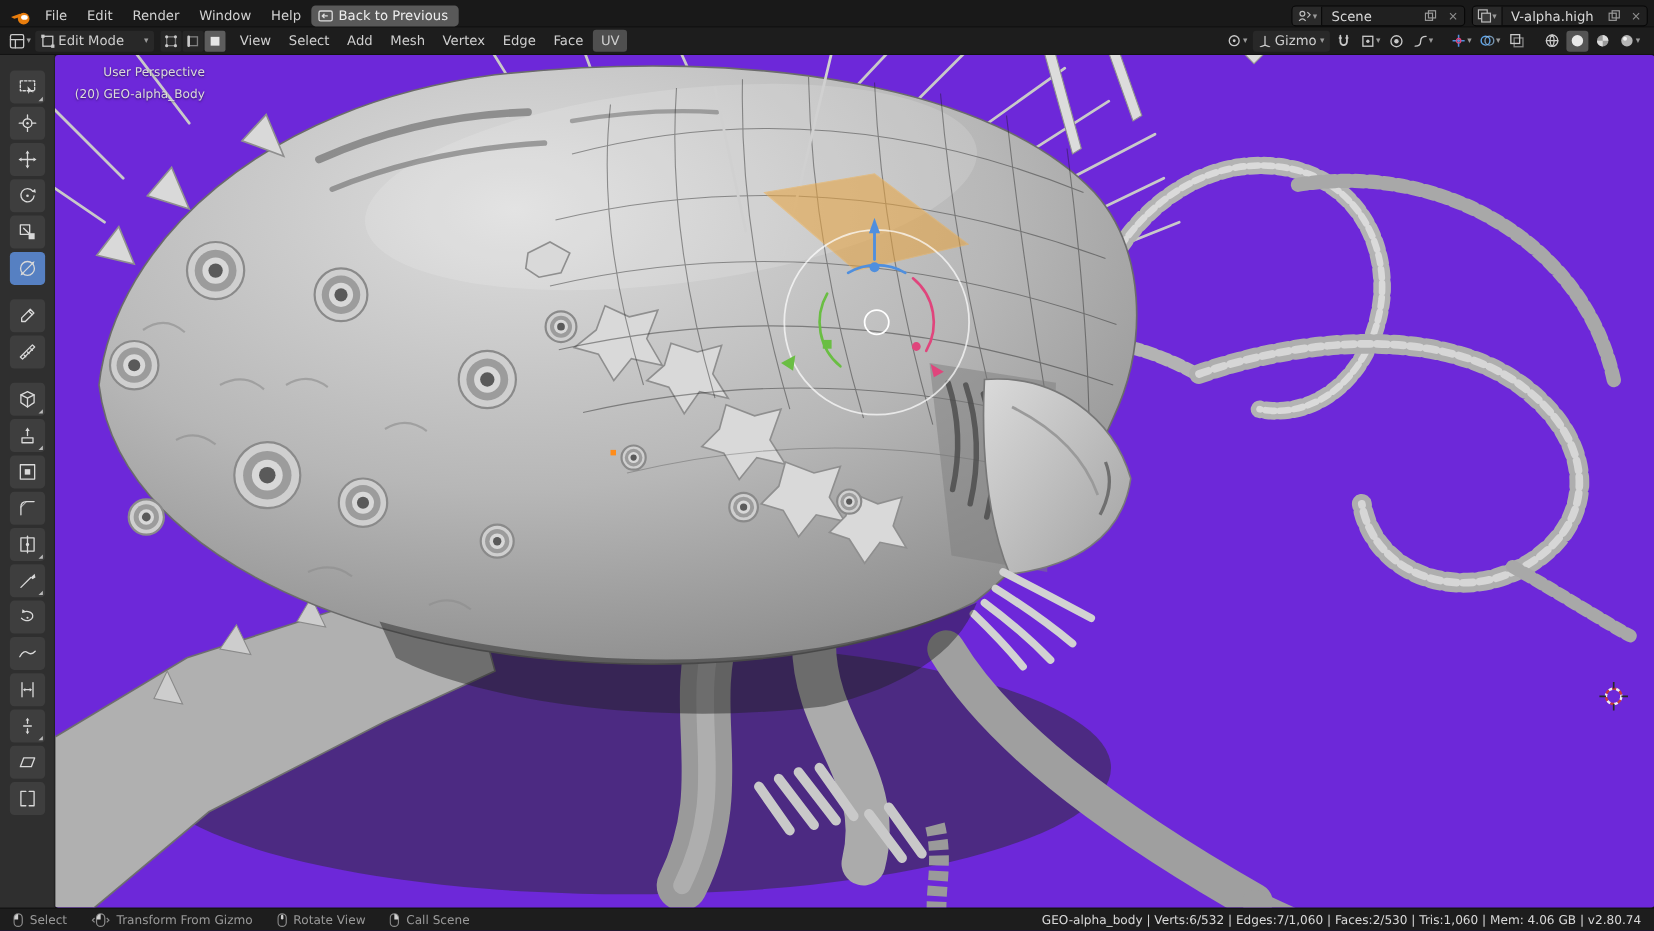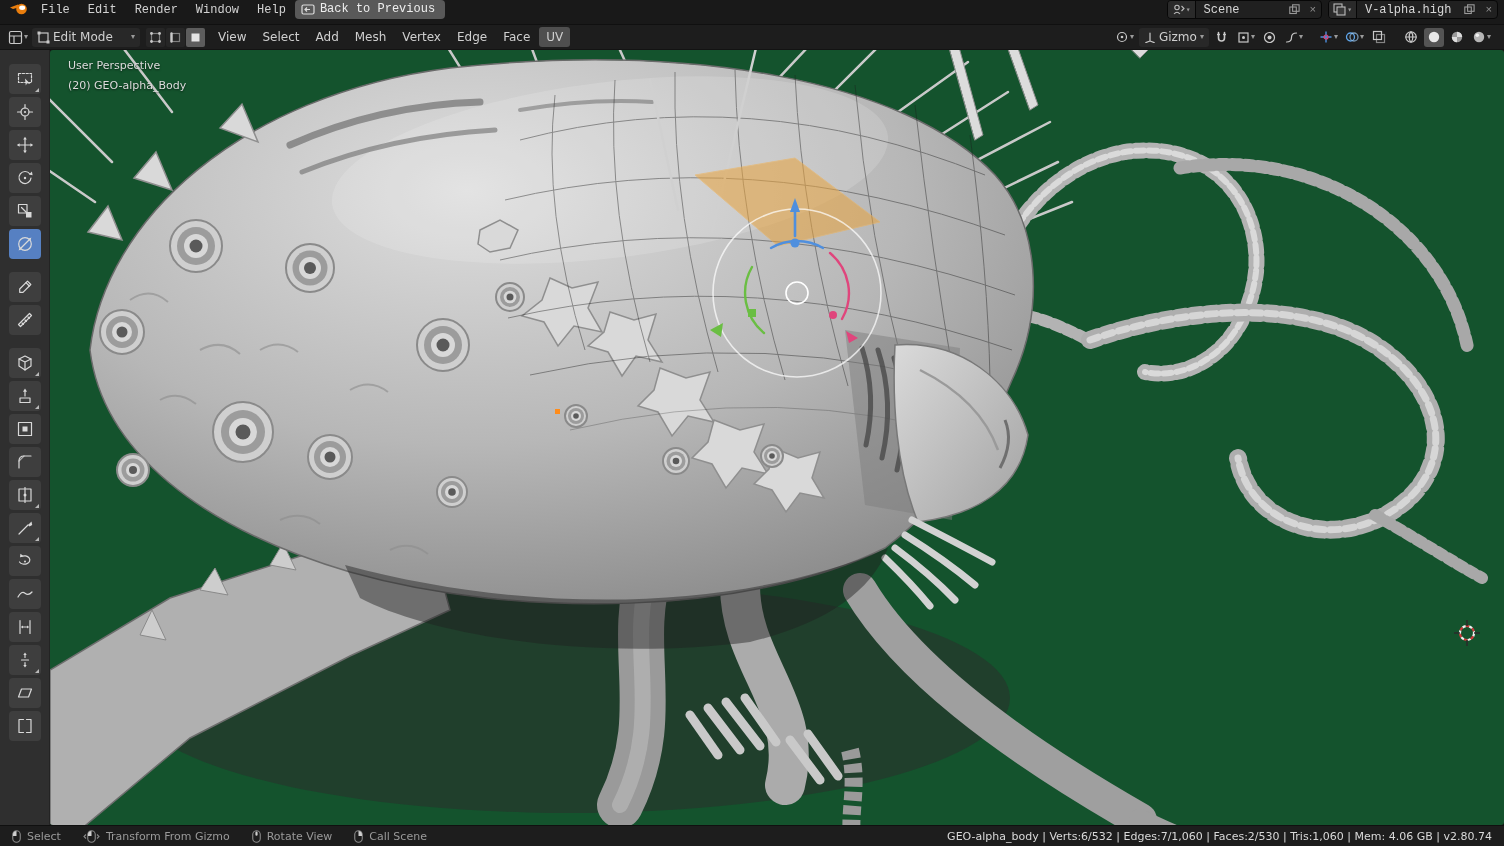--- a/index.html
+++ b/index.html
@@ -7,8 +7,8 @@
     font-family:"DejaVu Sans", sans-serif; -webkit-font-smoothing:antialiased; }
 
   
-  .topbar { height:25px; background:#191919; display:flex; align-items:flex-start;
-    padding:0 6px; color:#d2d2d2; font-size:12px; border-bottom:1px solid #101010;font-family:Liberation Mono, monospace; }
+  .topbar { height:25px; background:#191919; display:flex; align-items:flex-end;
+    padding:0 6px; color:#d2d2d2; font-size:12px; border-bottom:1px solid #101010; }
   .logo { width:22px; height:16px; display:flex; align-items:center; justify-content:center; margin:0 2px; }
   .menu-item { padding:3px 9px; border-radius:3px; cursor:default; }
   .back-btn { background:#595959; color:#eee; border-radius:4px;

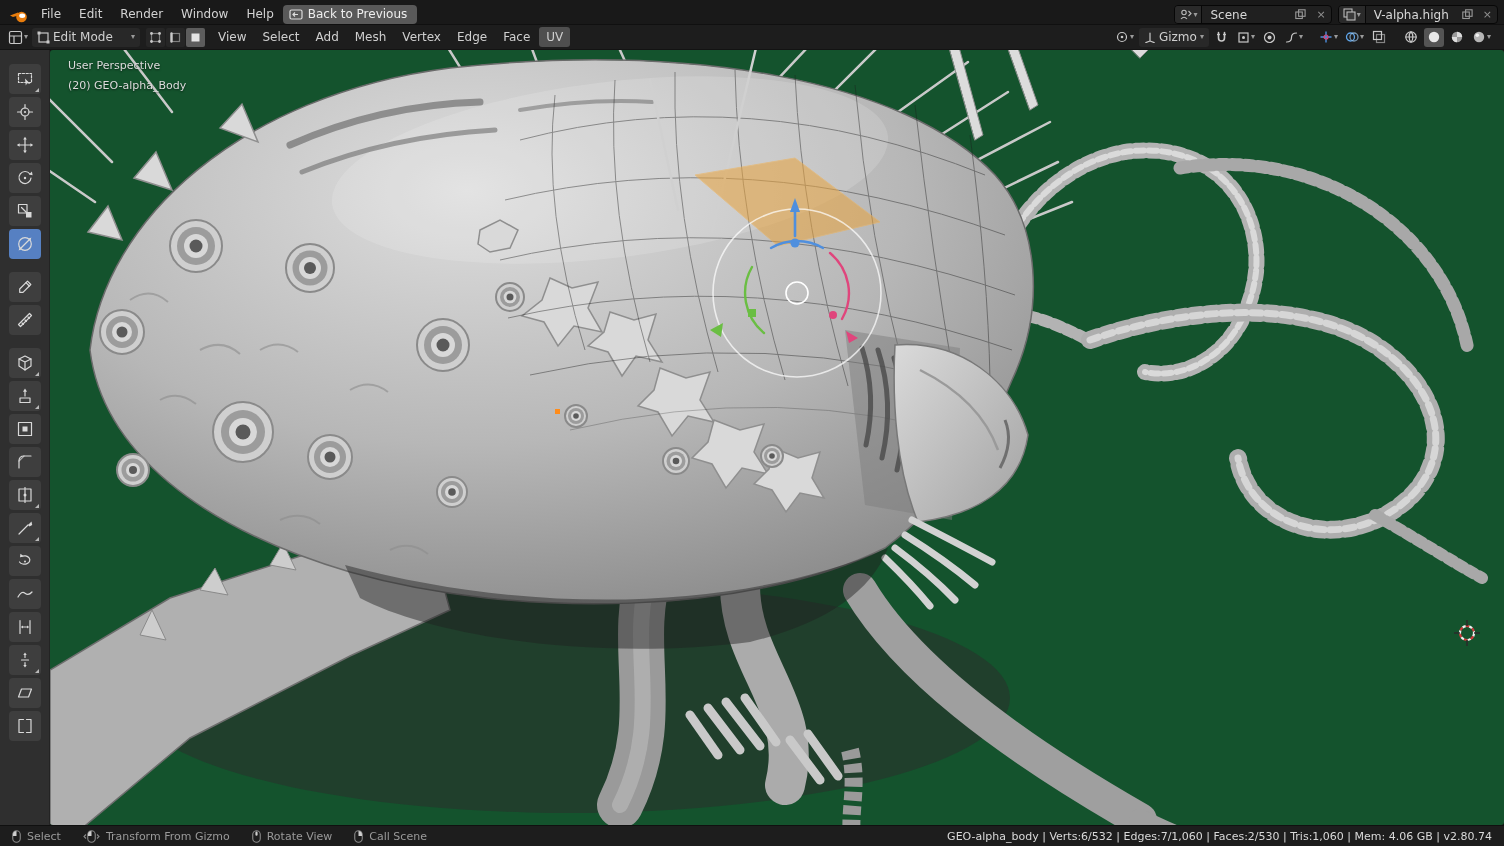--- a/index.html
+++ b/index.html
@@ -52,7 +52,7 @@
     border-left:4px solid transparent; border-bottom:4px solid #b9b9b9; }
   .tgap { height:7px; flex:0 0 auto; }
 
-  .viewport { flex:1; position:relative; background:#14532d; border-radius:3px; overflow:hidden; }
+  .viewport { flex:1; position:relative; background:#6d28d9; border-radius:3px; overflow:hidden;text-align:right; }
   .viewport svg.scene { position:absolute; inset:0; }
   .vp-overlay { position:absolute; left:18px; top:6px; color:#dcdcdc; font-size:11px;
     line-height:20px; text-shadow:0 1px 2px rgba(0,0,0,.6); }

